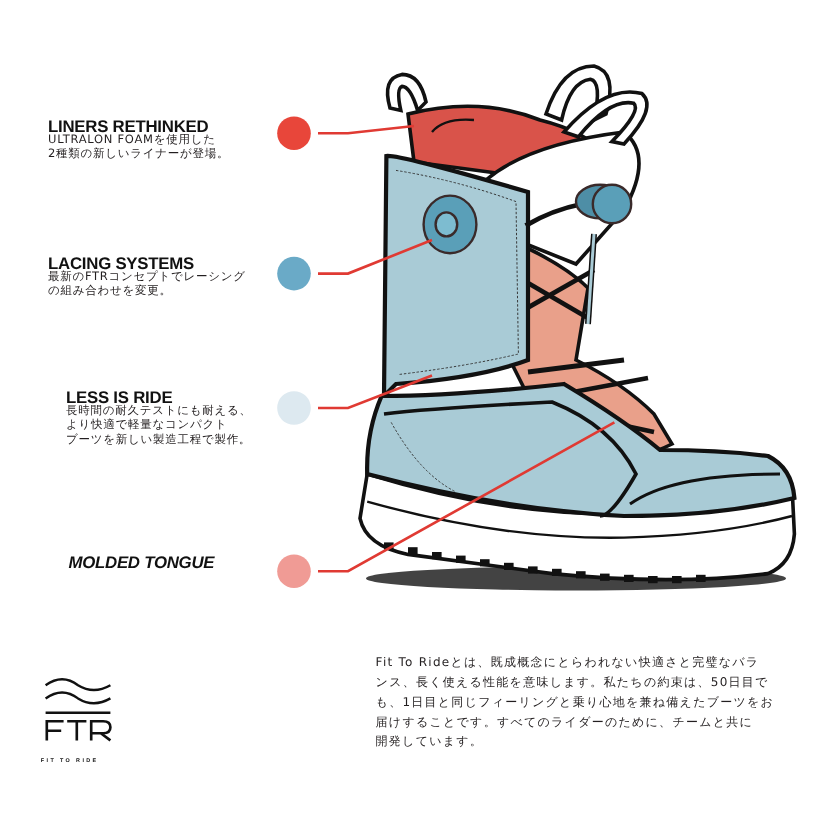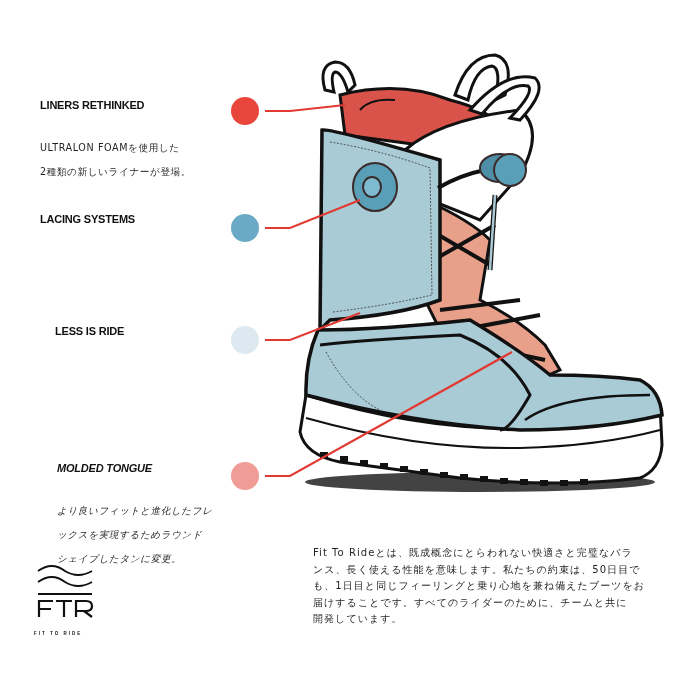--- a/index.html
+++ b/index.html
@@ -5,7 +5,7 @@
   html, body { margin:0; padding:0; background:#ffffff; }
   body { width:700px; height:700px; position:relative; overflow:hidden; font-family:"DejaVu Sans", sans-serif; color:#231f20; }
   .feature { position:absolute; }
-  .feature .title { font-family:"Liberation Sans", sans-serif; font-weight:bold; font-size:11px; letter-spacing:-0.2px; line-height:12px; color:#111; }
+  .feature .title { font-family:"Liberation Sans", sans-serif; font-weight:bold; font-size:14px; letter-spacing:-0.2px; line-height:12px; color:#111; }
   .feature .desc { font-size:9.6px; line-height:24px; letter-spacing:0.6px; color:#231f20; white-space:pre-line;margin-top:25px; }
   .dot { position:absolute; width:28px; height:28px; border-radius:50%; }
   .art { position:absolute; left:0; top:0; width:700px; height:700px; }

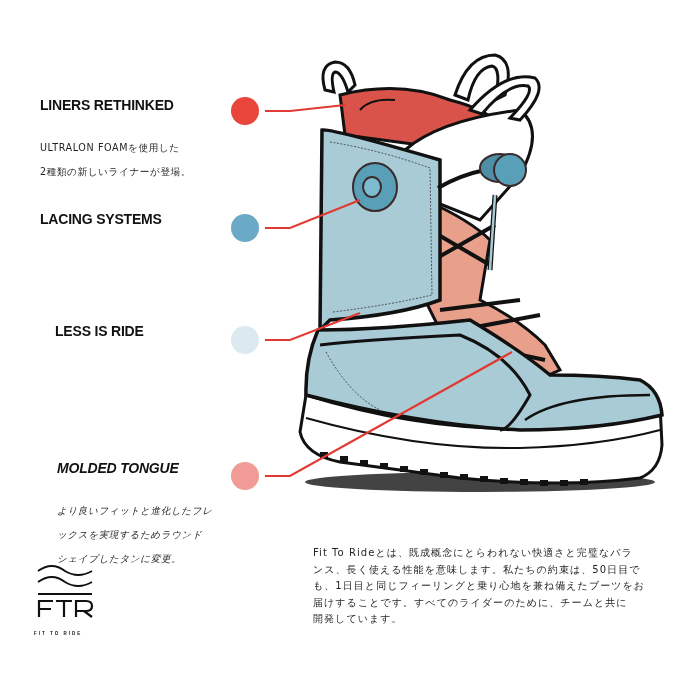--- a/index.html
+++ b/index.html
@@ -6,7 +6,7 @@
   body { width:700px; height:700px; position:relative; overflow:hidden; font-family:"DejaVu Sans", sans-serif; color:#231f20; }
   .feature { position:absolute; }
   .feature .title { font-family:"Liberation Sans", sans-serif; font-weight:bold; font-size:14px; letter-spacing:-0.2px; line-height:12px; color:#111; }
-  .feature .desc { font-size:9.6px; line-height:24px; letter-spacing:0.6px; color:#231f20; white-space:pre-line;margin-top:25px; }
+  .feature .desc { font-size:9.6px; line-height:12px; letter-spacing:0.6px; color:#231f20; white-space:pre-line; }
   .dot { position:absolute; width:28px; height:28px; border-radius:50%; }
   .art { position:absolute; left:0; top:0; width:700px; height:700px; }
   .about { position:absolute; left:313px; top:545px; width:360px; font-size:10px; line-height:16.5px; letter-spacing:1.05px; color:#231f20; white-space:pre-line; }

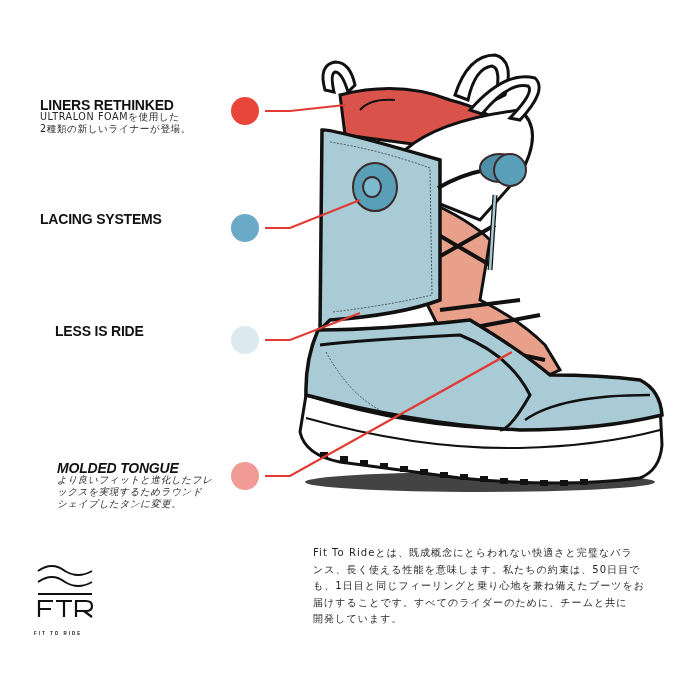--- a/index.html
+++ b/index.html
@@ -99,6 +99,8 @@
 
 <div class="feature" style="left:40px; top:213px;">
   <div class="title">LACING SYSTEMS</div>
+  <div class="desc">最新のFTRコンセプトでレーシング
+の組み合わせを変更。</div>
 </div>
 <div class="dot" style="left:231px; top:214px; background:#6aaac7;"></div>
 

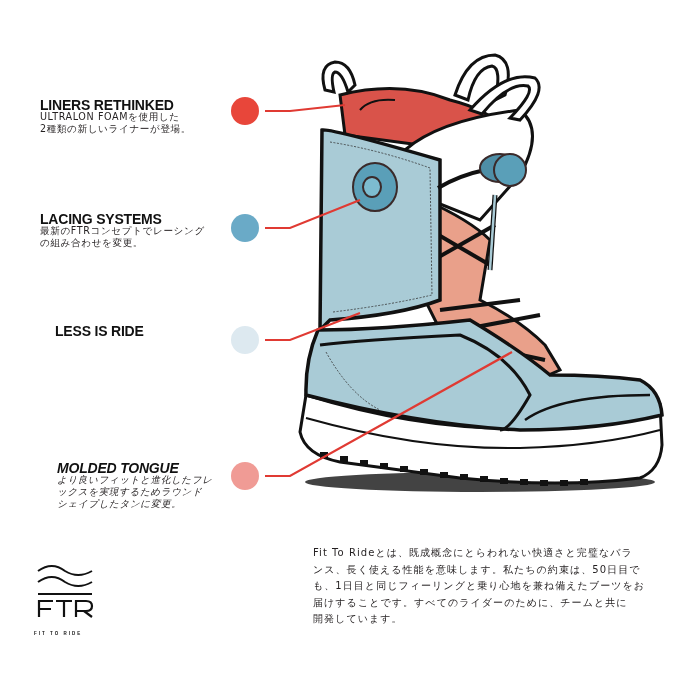--- a/index.html
+++ b/index.html
@@ -106,6 +106,9 @@
 
 <div class="feature" style="left:55px; top:325px;">
   <div class="title">LESS IS RIDE</div>
+  <div class="desc">長時間の耐久テストにも耐える、
+より快適で軽量なコンパクト
+ブーツを新しい製造工程で製作。</div>
 </div>
 <div class="dot" style="left:231px; top:326px; background:#dde9f0;"></div>
 

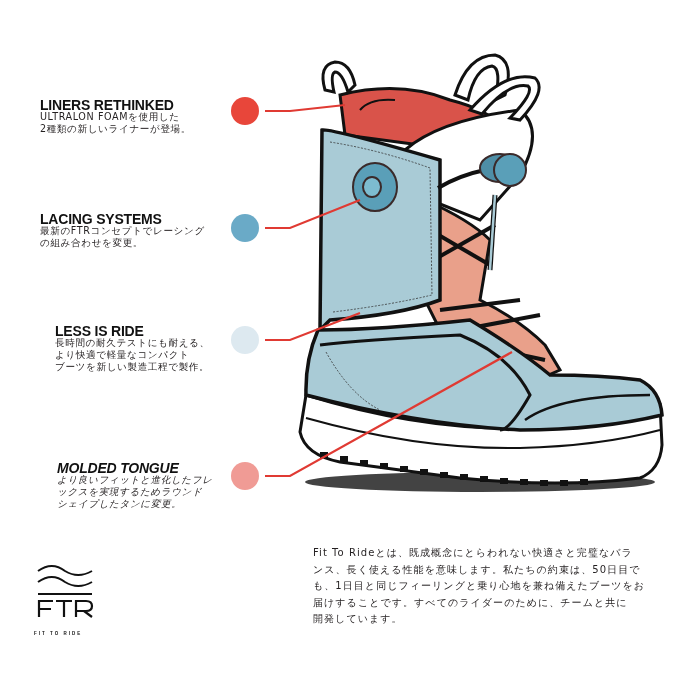--- a/index.html
+++ b/index.html
@@ -114,9 +114,6 @@
 
 <div class="feature" style="left:57px; top:462px;font-style:italic;">
   <div class="title">MOLDED TONGUE</div>
-  <div class="desc">より良いフィットと進化したフレ
-ックスを実現するためラウンド
-シェイプしたタンに変更。</div>
 </div>
 <div class="dot" style="left:231px; top:462px; background:#f09b95;"></div>
 

